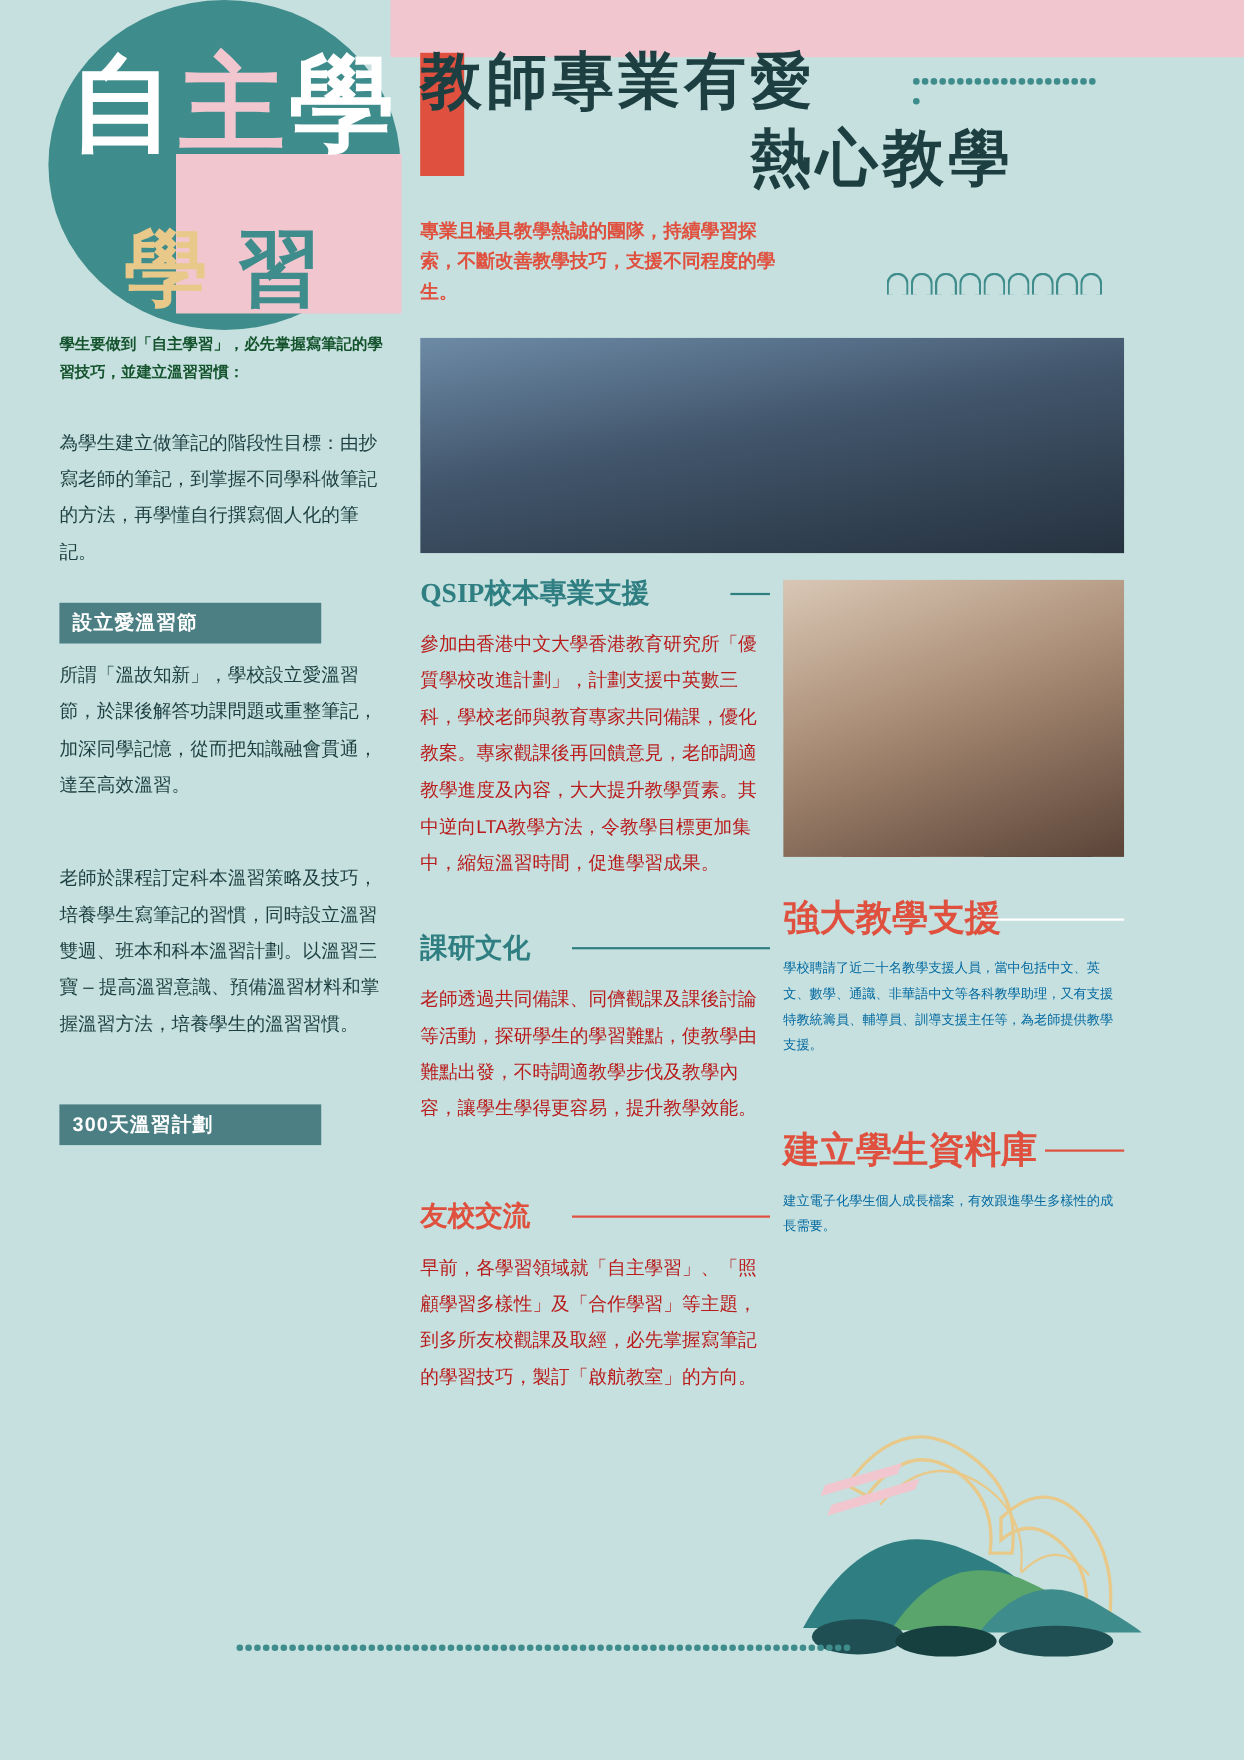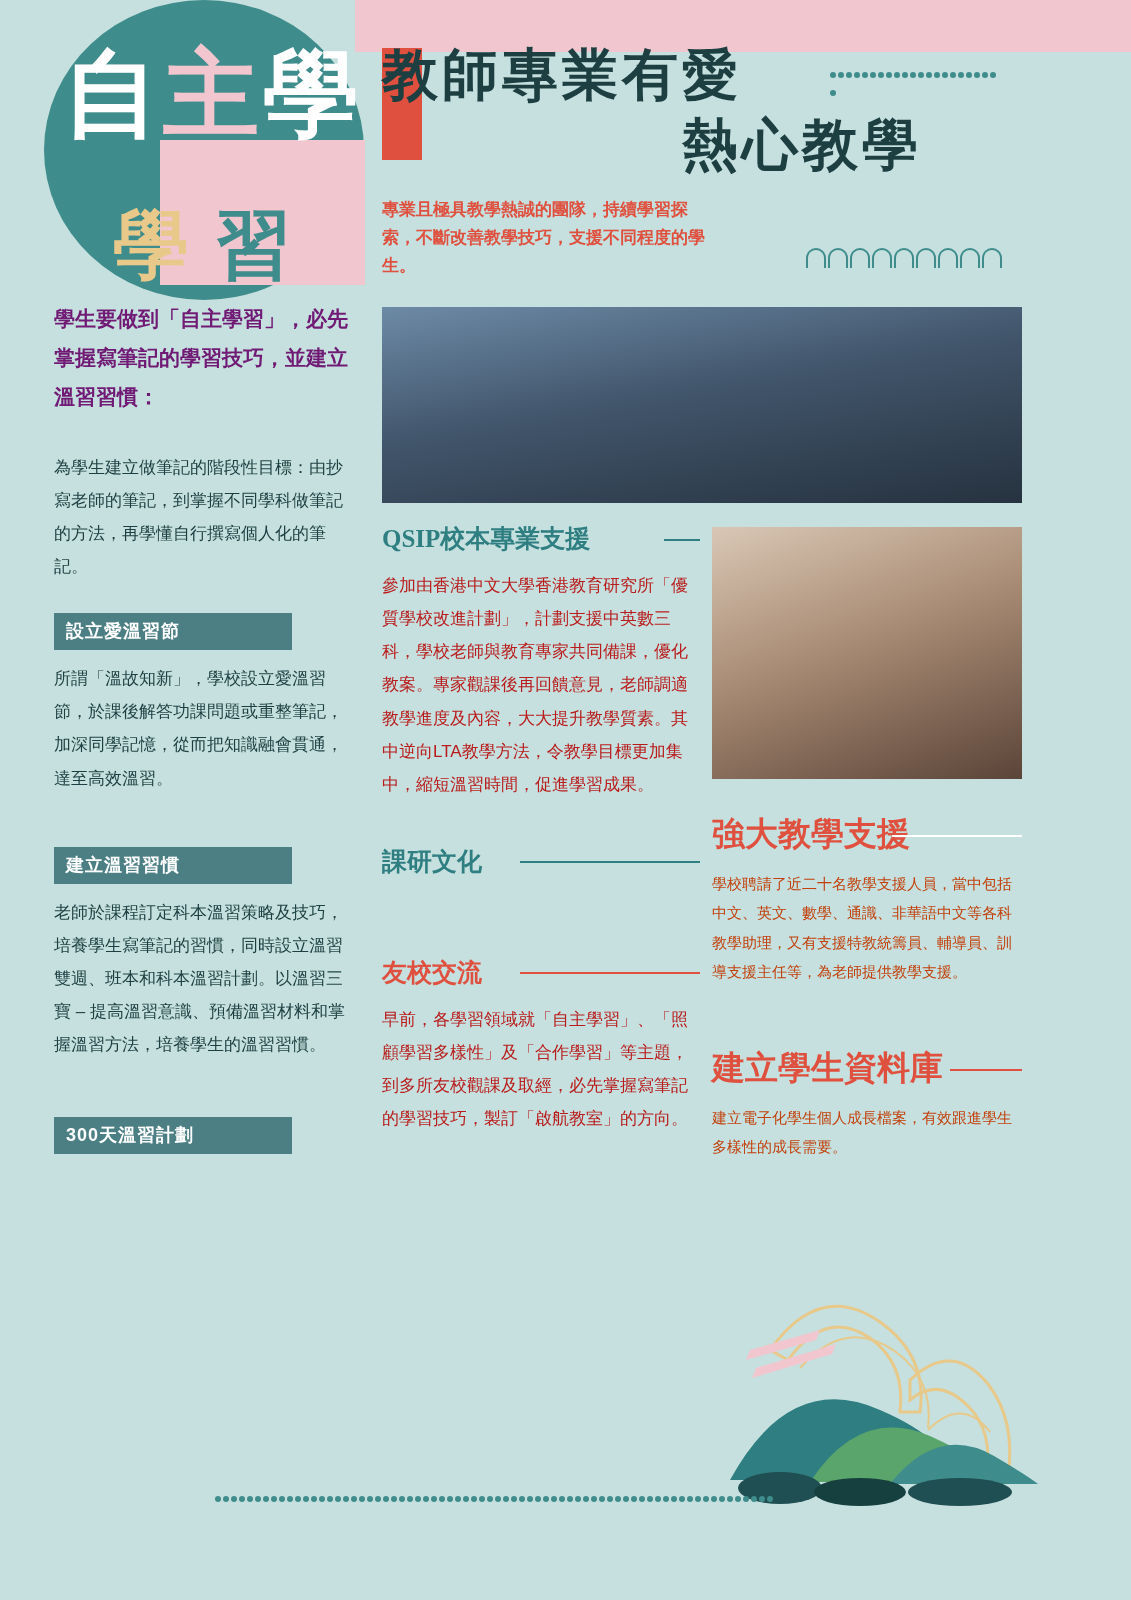--- a/index.html
+++ b/index.html
@@ -82,7 +82,7 @@
     position:absolute; left:54px; top:300px; width:300px;
   }
   .left-intro {
-    font-size:21px; font-weight:bold; line-height:1.85; color:#701a75;
+    font-size:14px; font-weight:bold; line-height:1.85; color:#14532d;
     margin-bottom:34px;
   }
   .sec-head {

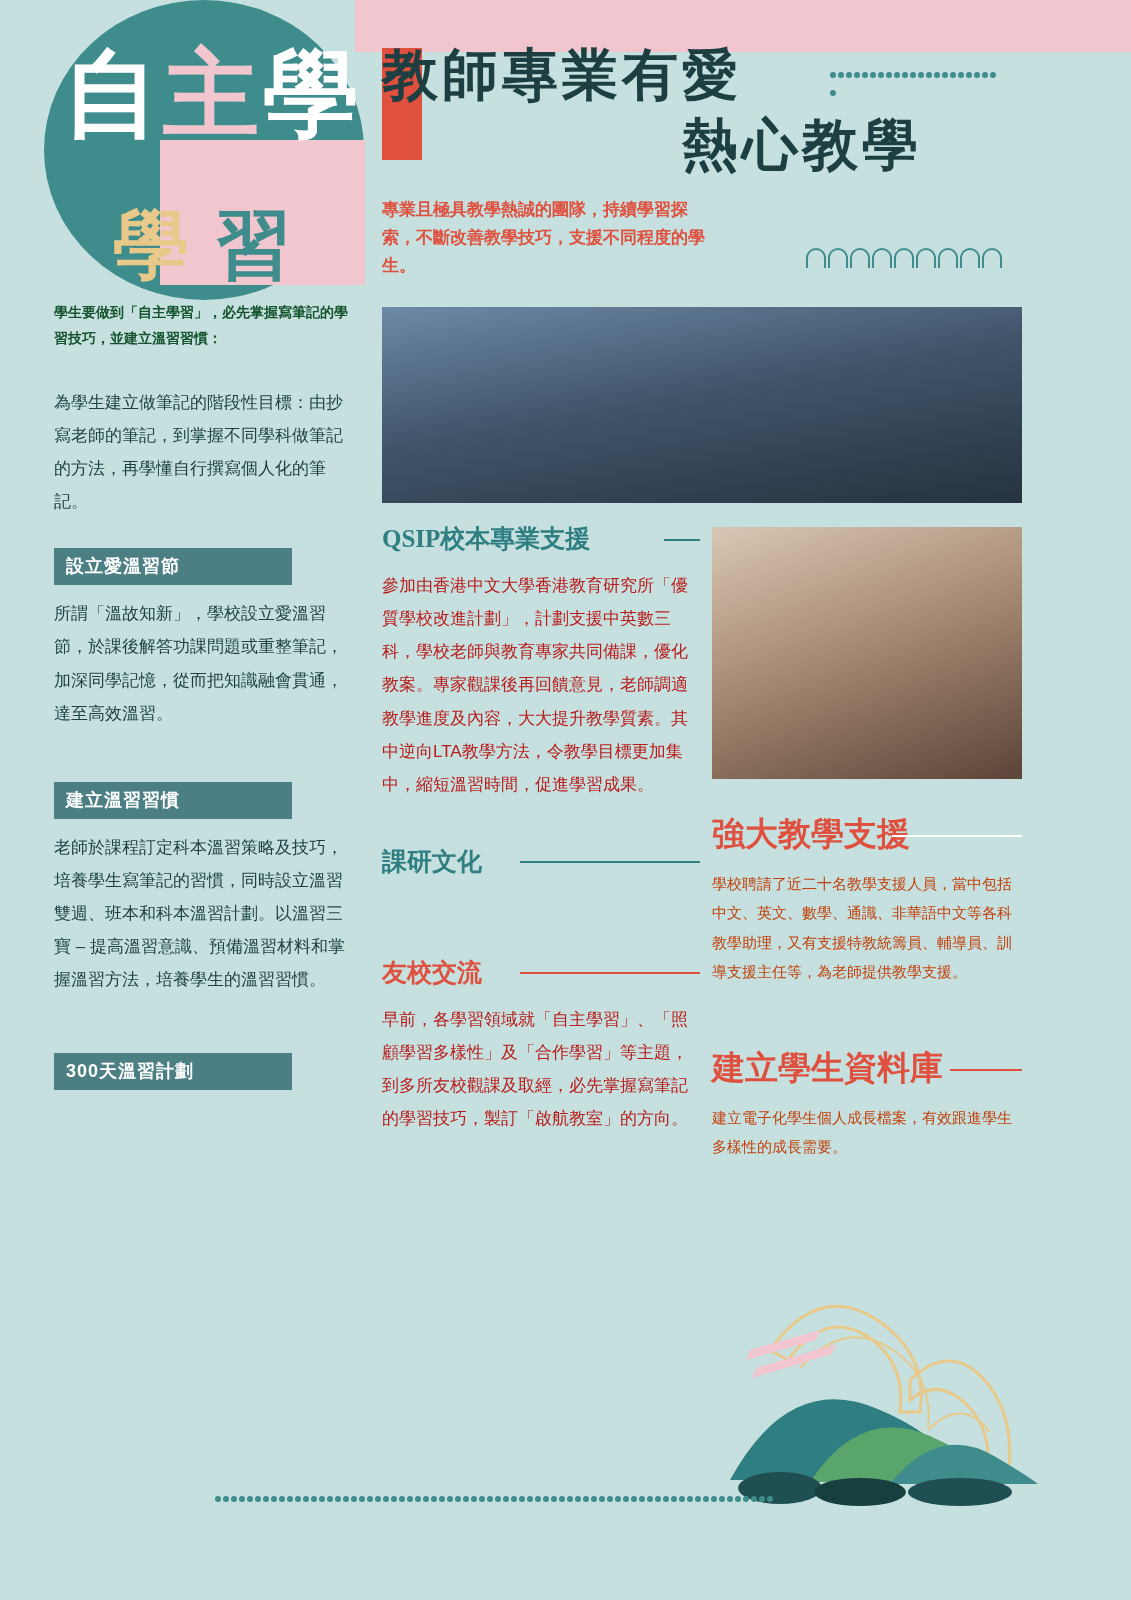--- a/index.html
+++ b/index.html
@@ -220,7 +220,6 @@
 
   <div style="height:22px"></div>
 
-  <div class="sec-head">建立溫習習慣</div>
   <div class="sec-body">老師於課程訂定科本溫習策略及技巧，培養學生寫筆記的習慣，同時設立溫習雙週、班本和科本溫習計劃。以溫習三寶 – 提高溫習意識、預備溫習材料和掌握溫習方法，培養學生的溫習習慣。</div>
 
   <div style="height:26px"></div>

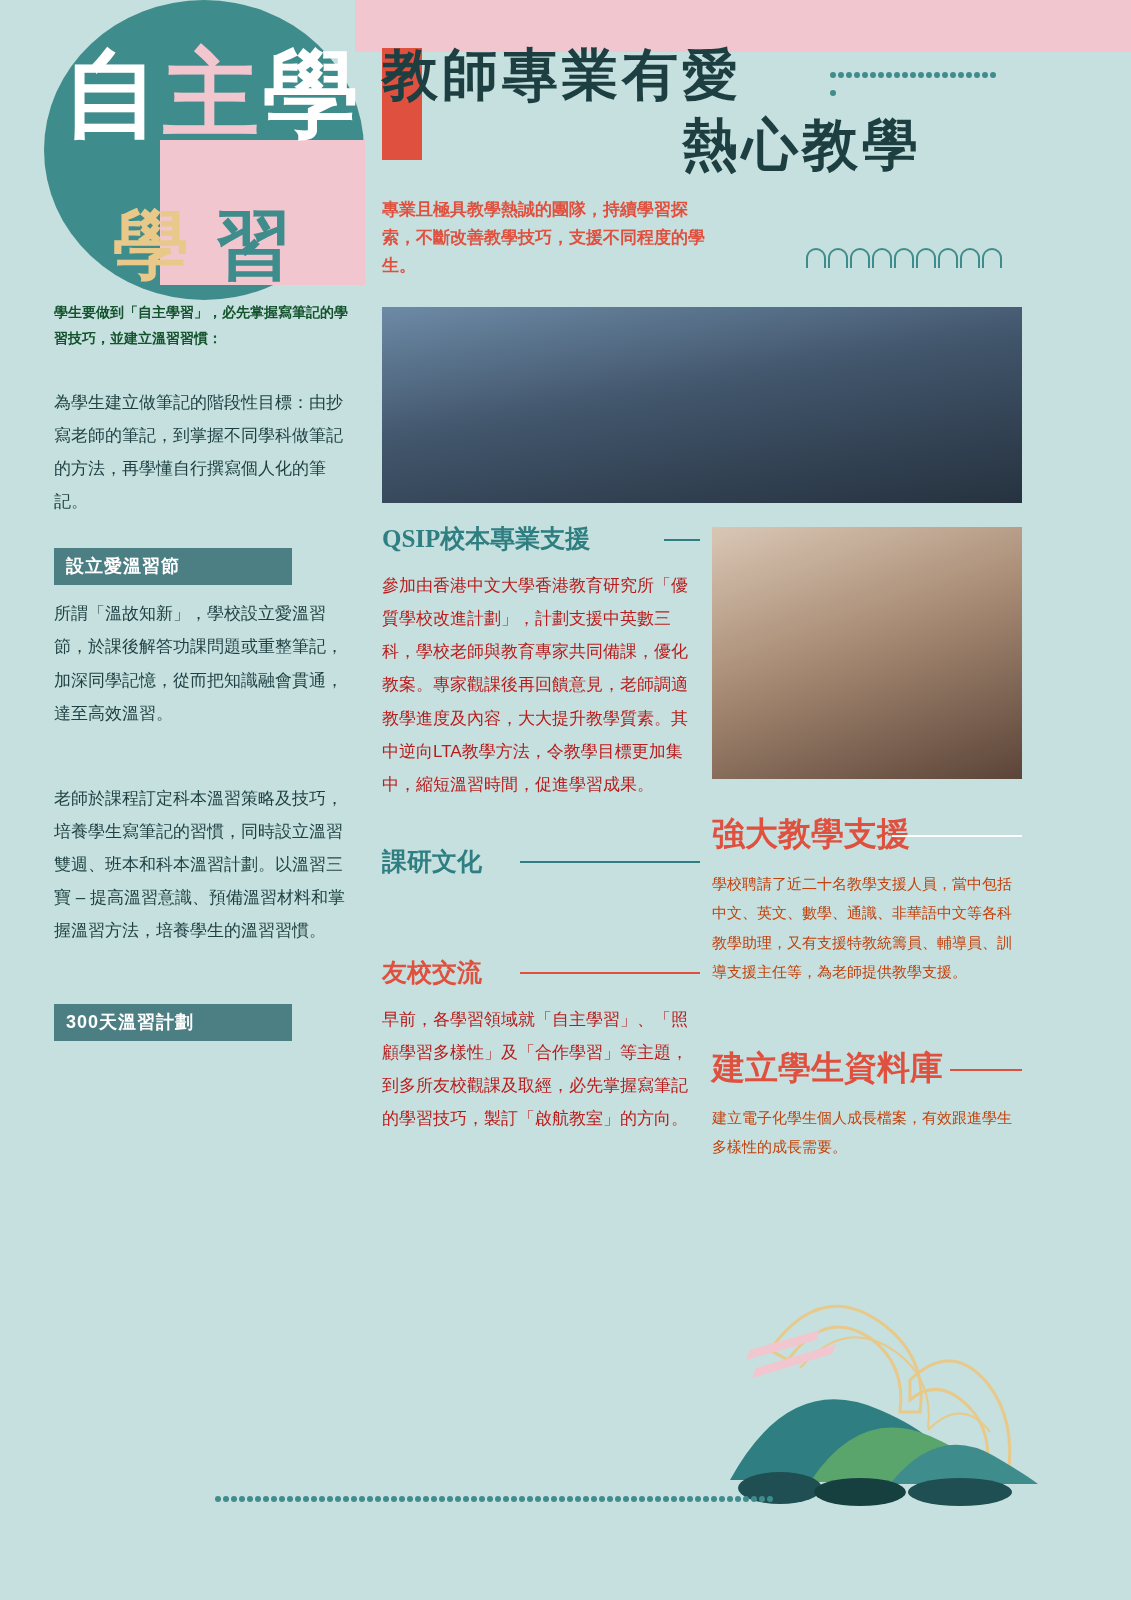--- a/index.html
+++ b/index.html
@@ -121,7 +121,7 @@
   }
   .r-head .rule { position:absolute; right:0; top:50%; height:2px; background:#ffffff; }
   .r-head.orange .rule { background:#e0503f; }
-  .r-body { font-size:15px; line-height:1.95; color:#c2410c; }
+  .r-body { font-size:12px; line-height:1.95; color:#0369a1; }
 
   
   .photo { position:absolute; overflow:hidden; }

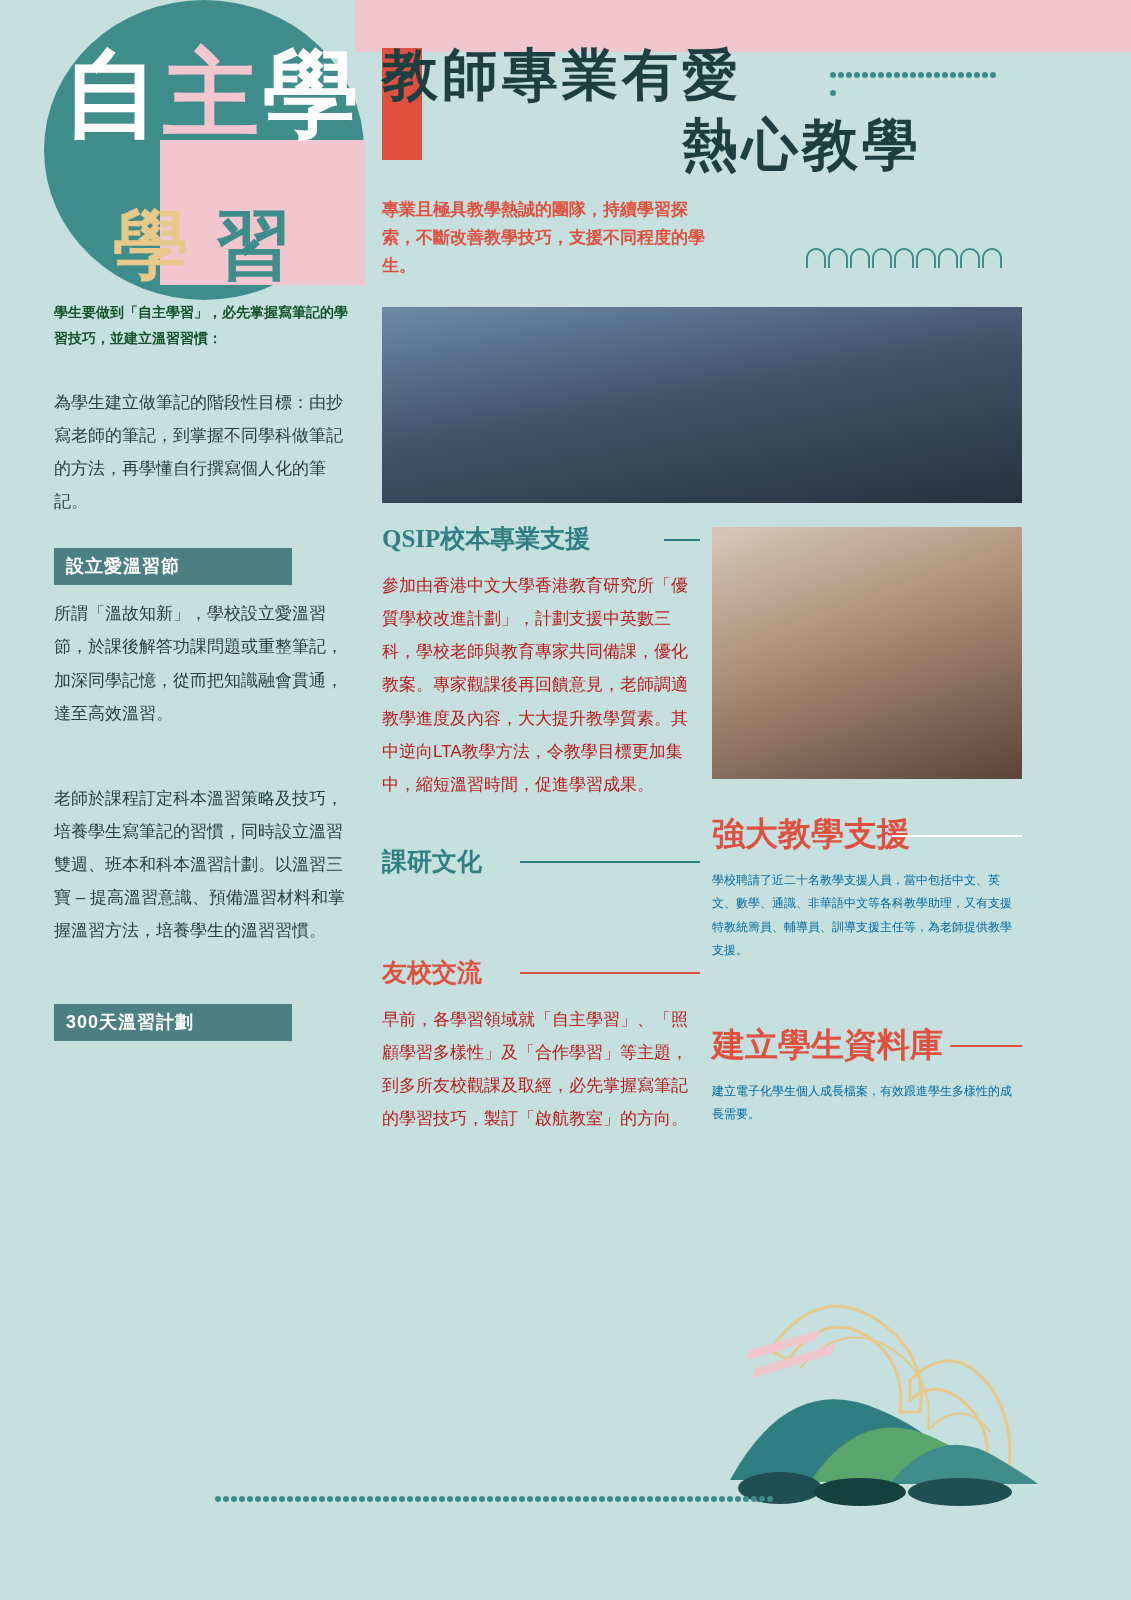--- a/index.html
+++ b/index.html
@@ -240,6 +240,7 @@
     <span>課研文化</span>
     <span class="rule" style="width:180px"></span>
   </div>
+  <div class="mid-body">老師透過共同備課、同儕觀課及課後討論等活動，探研學生的學習難點，使教學由難點出發，不時調適教學步伐及教學內容，讓學生學得更容易，提升教學效能。</div>
 
   <div style="height:64px"></div>
 

